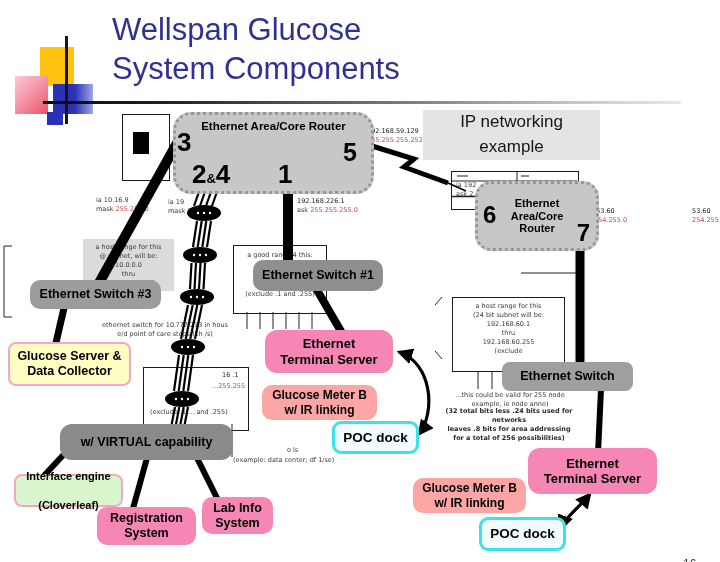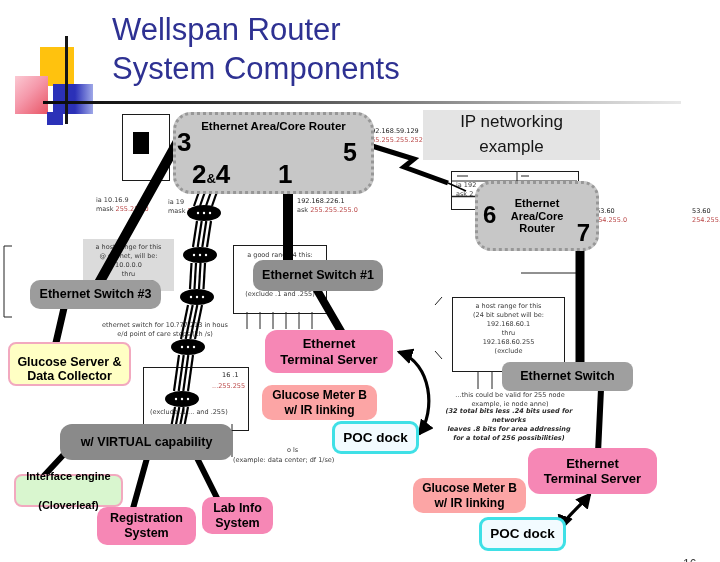--- a/index.html
+++ b/index.html
@@ -342,7 +342,7 @@
     <div class="logo-vline"></div>
     <div class="sep"></div>
     <div class="title">
-      <div>Wellspan Router</div>
+      <div>Wellspan Glucose</div>
       <div>System Components</div>
     </div>
   </div>

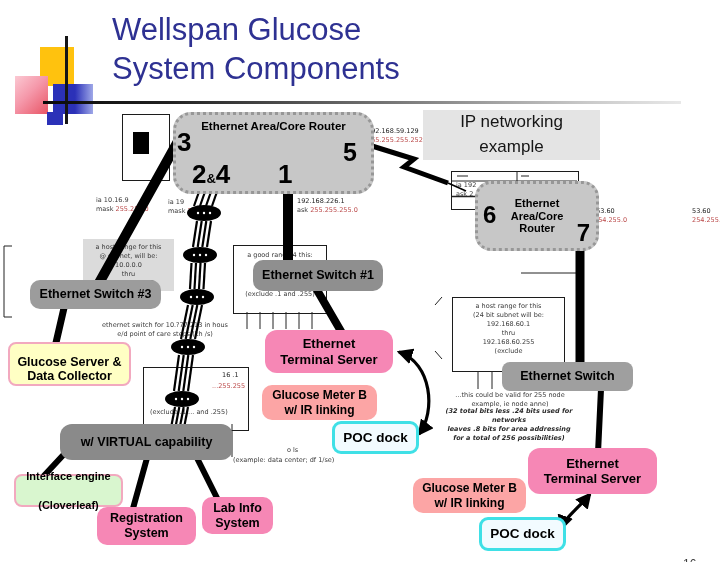--- a/index.html
+++ b/index.html
@@ -47,7 +47,7 @@
   .gray4{background:#8A8A8A;}   
   .meter{background:#fca5a5;}
   .pink{background:#F687B5;}
-  .yellow{background:#FFFFC4;border:2px solid #F2A9BF;justify-content:flex-end;}
+  .yellow{background:#FFFFC4;border:2px solid #F2A9BF;}
   .green{background:#D9F6CF;border:2px solid #F2A9BF;}
   .cyan{background:#F2FBFF;border:3px solid #3FE0E6;border-radius:9px;}
   .portnum{position:absolute;font-weight:bold;color:#000;}

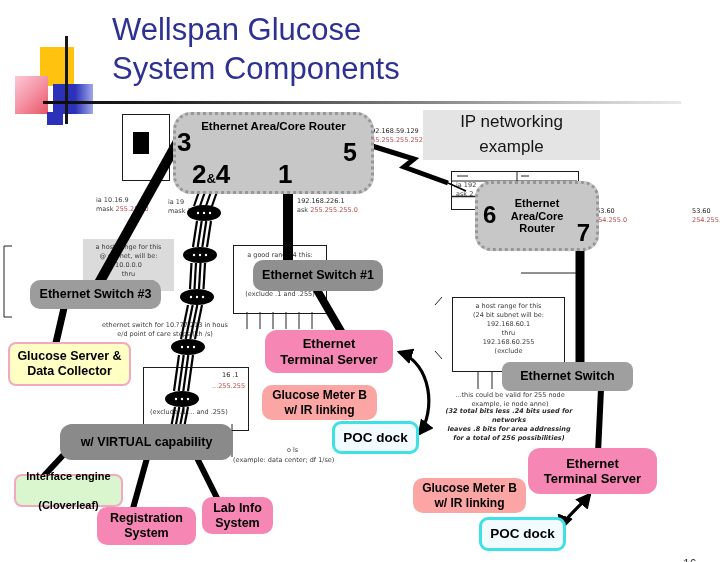--- a/index.html
+++ b/index.html
@@ -34,7 +34,7 @@
           font-family:"DejaVu Sans",sans-serif;white-space:nowrap;}
   .scan-c{text-align:center;white-space:normal;}
   .red{color:#BB4A4A;}
-  .bits{font-style:italic;font-weight:bold;color:#2a2a2a;}
+  .bits{font-weight:bold;color:#2a2a2a;}
 
   
   .box{position:absolute;display:flex;flex-direction:column;align-items:center;

